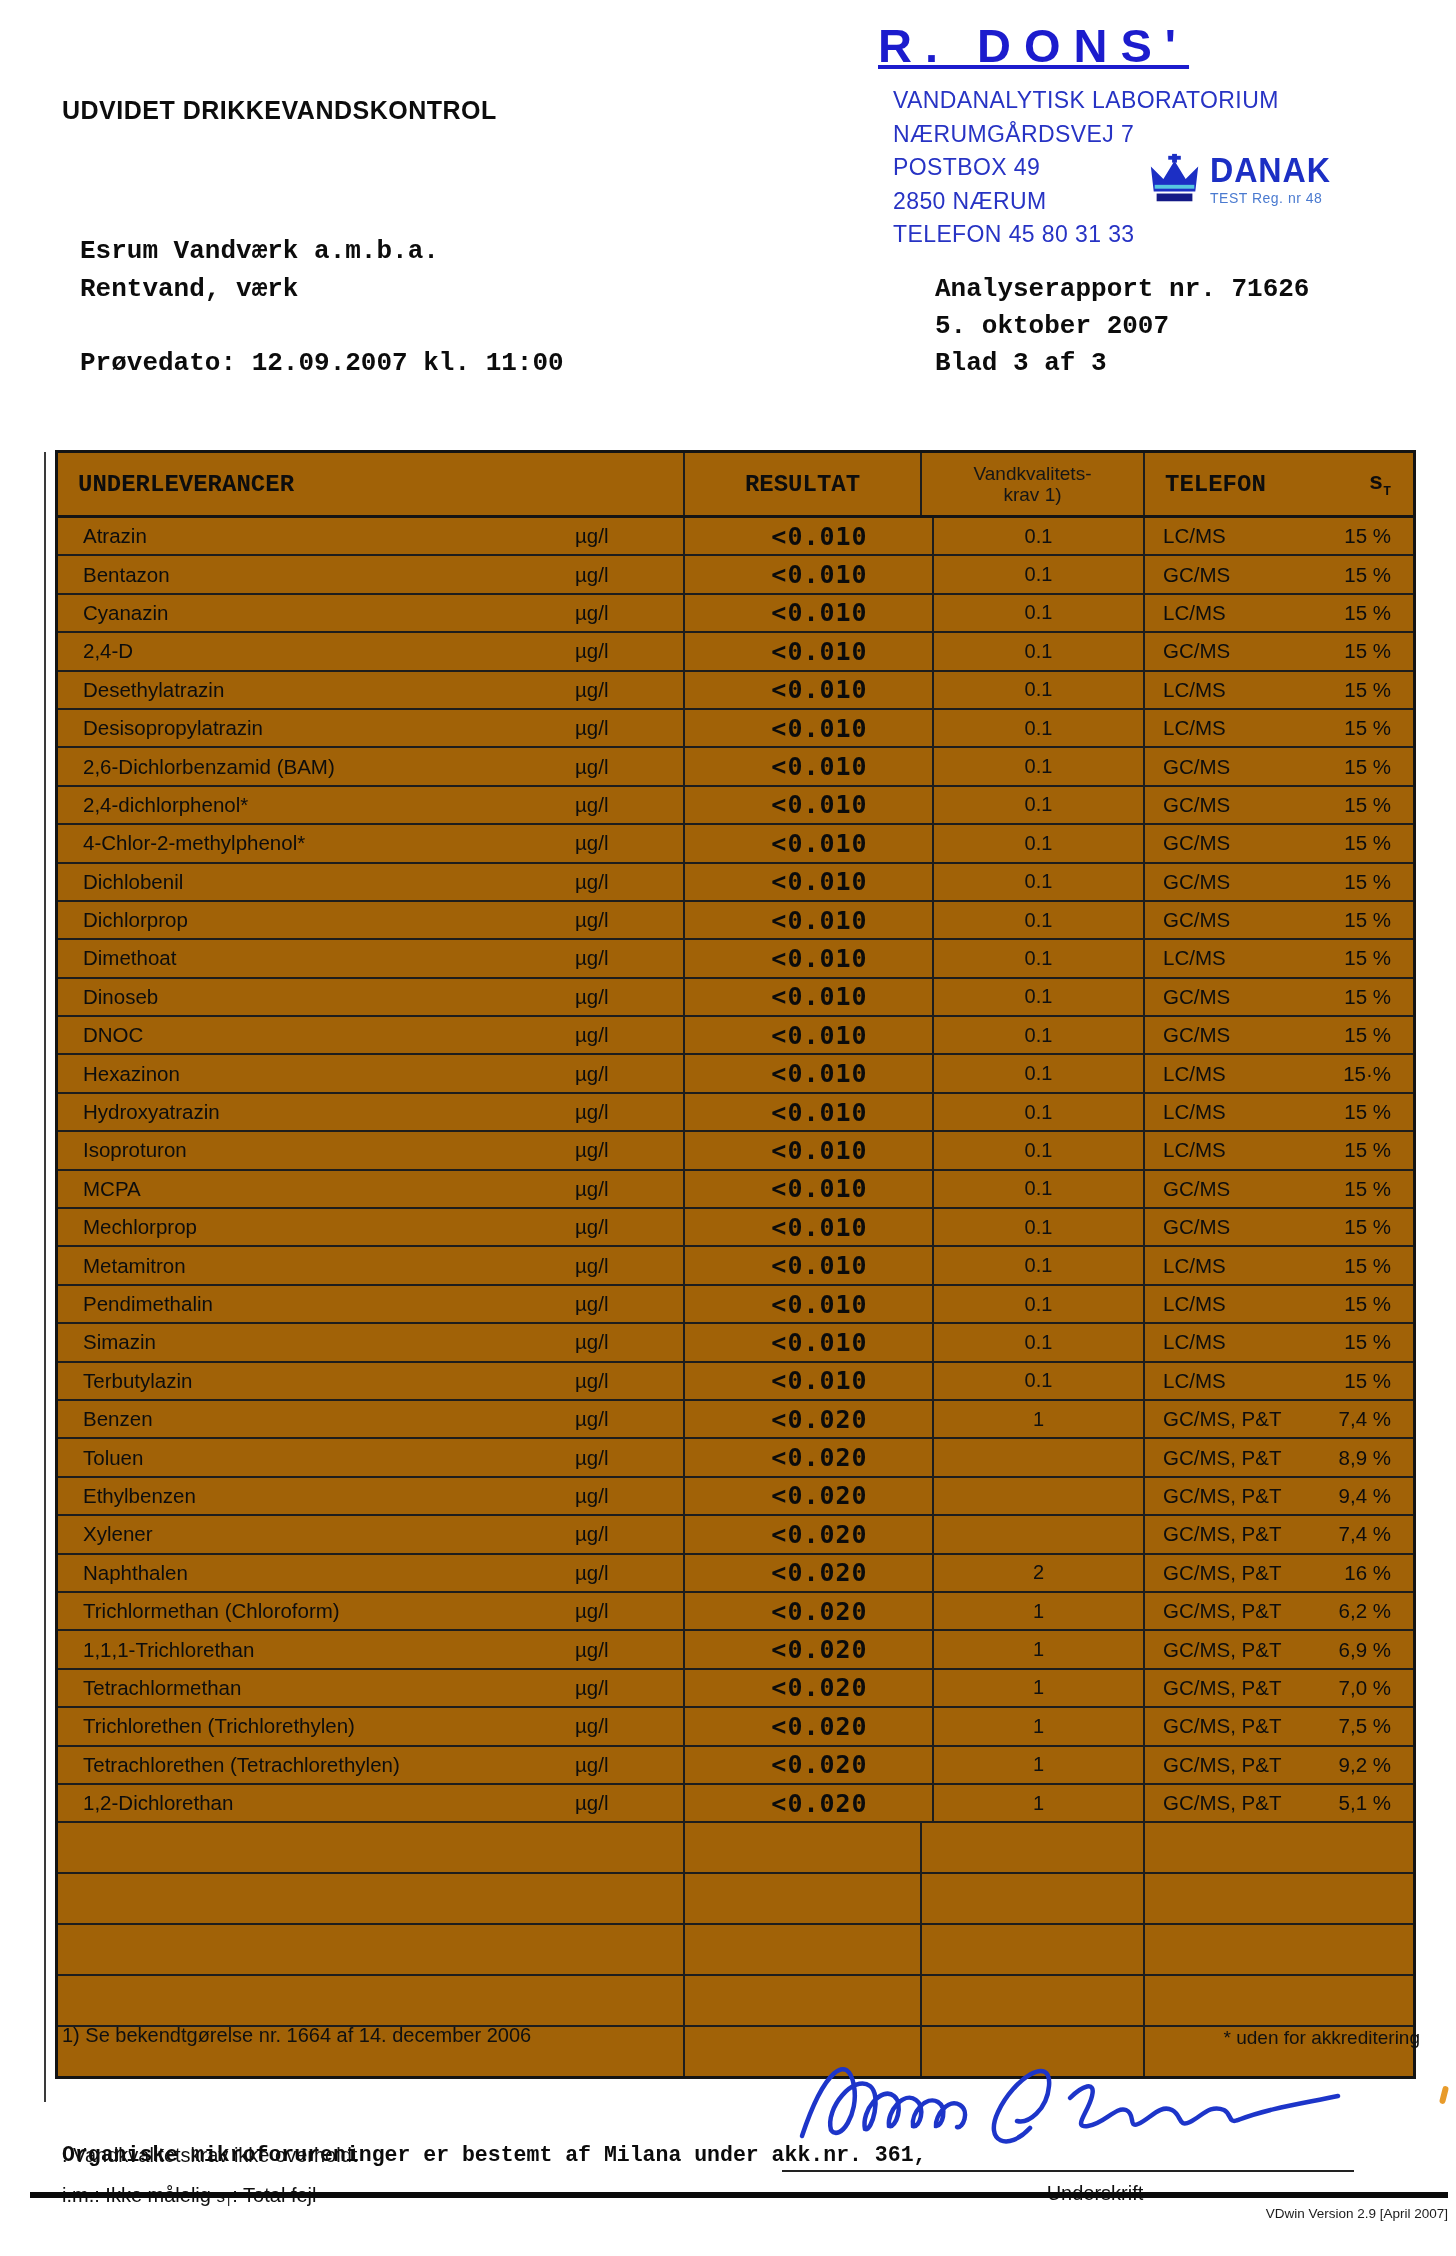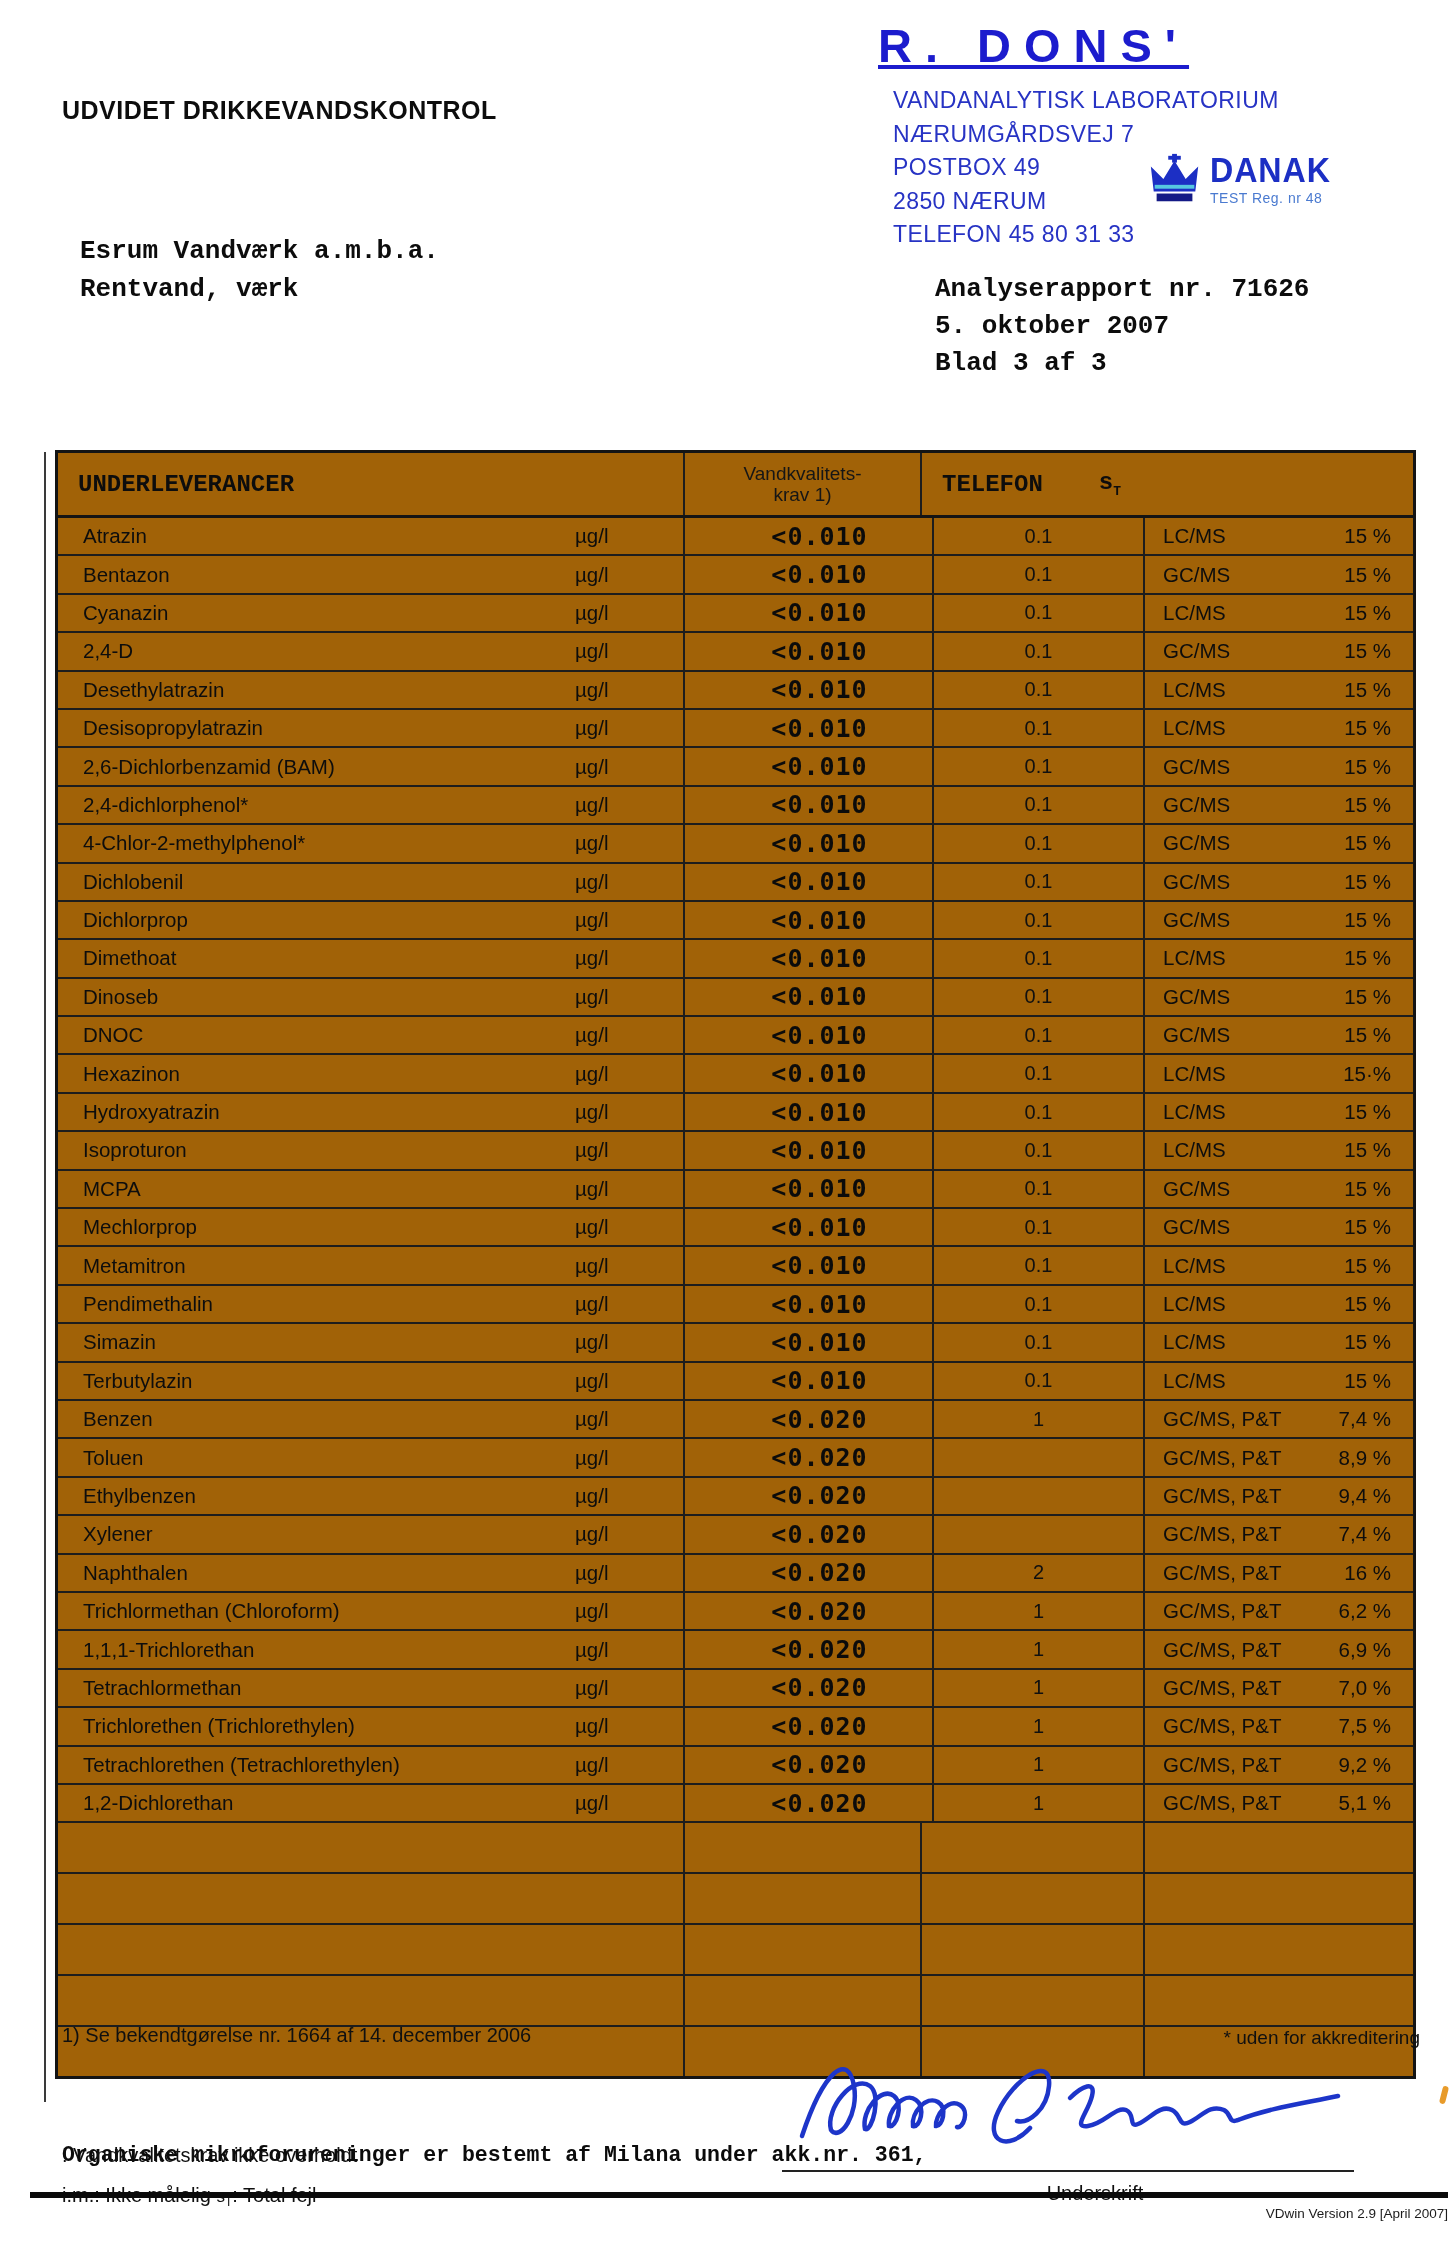--- a/index.html
+++ b/index.html
@@ -97,6 +97,7 @@
 
   <div class="abs tw m-cust1">Esrum Vandværk a.m.b.a.</div>
   <div class="abs tw m-cust2">Rentvand, værk</div>
+  <div class="abs tw m-date">Prøvedato: 12.09.2007 kl. 11:00</div>
   <div class="abs tw m-repno">Analyserapport nr. 71626</div>
   <div class="abs tw m-repdt">5. oktober 2007</div>
   <div class="abs tw m-page">Blad 3 af 3</div>

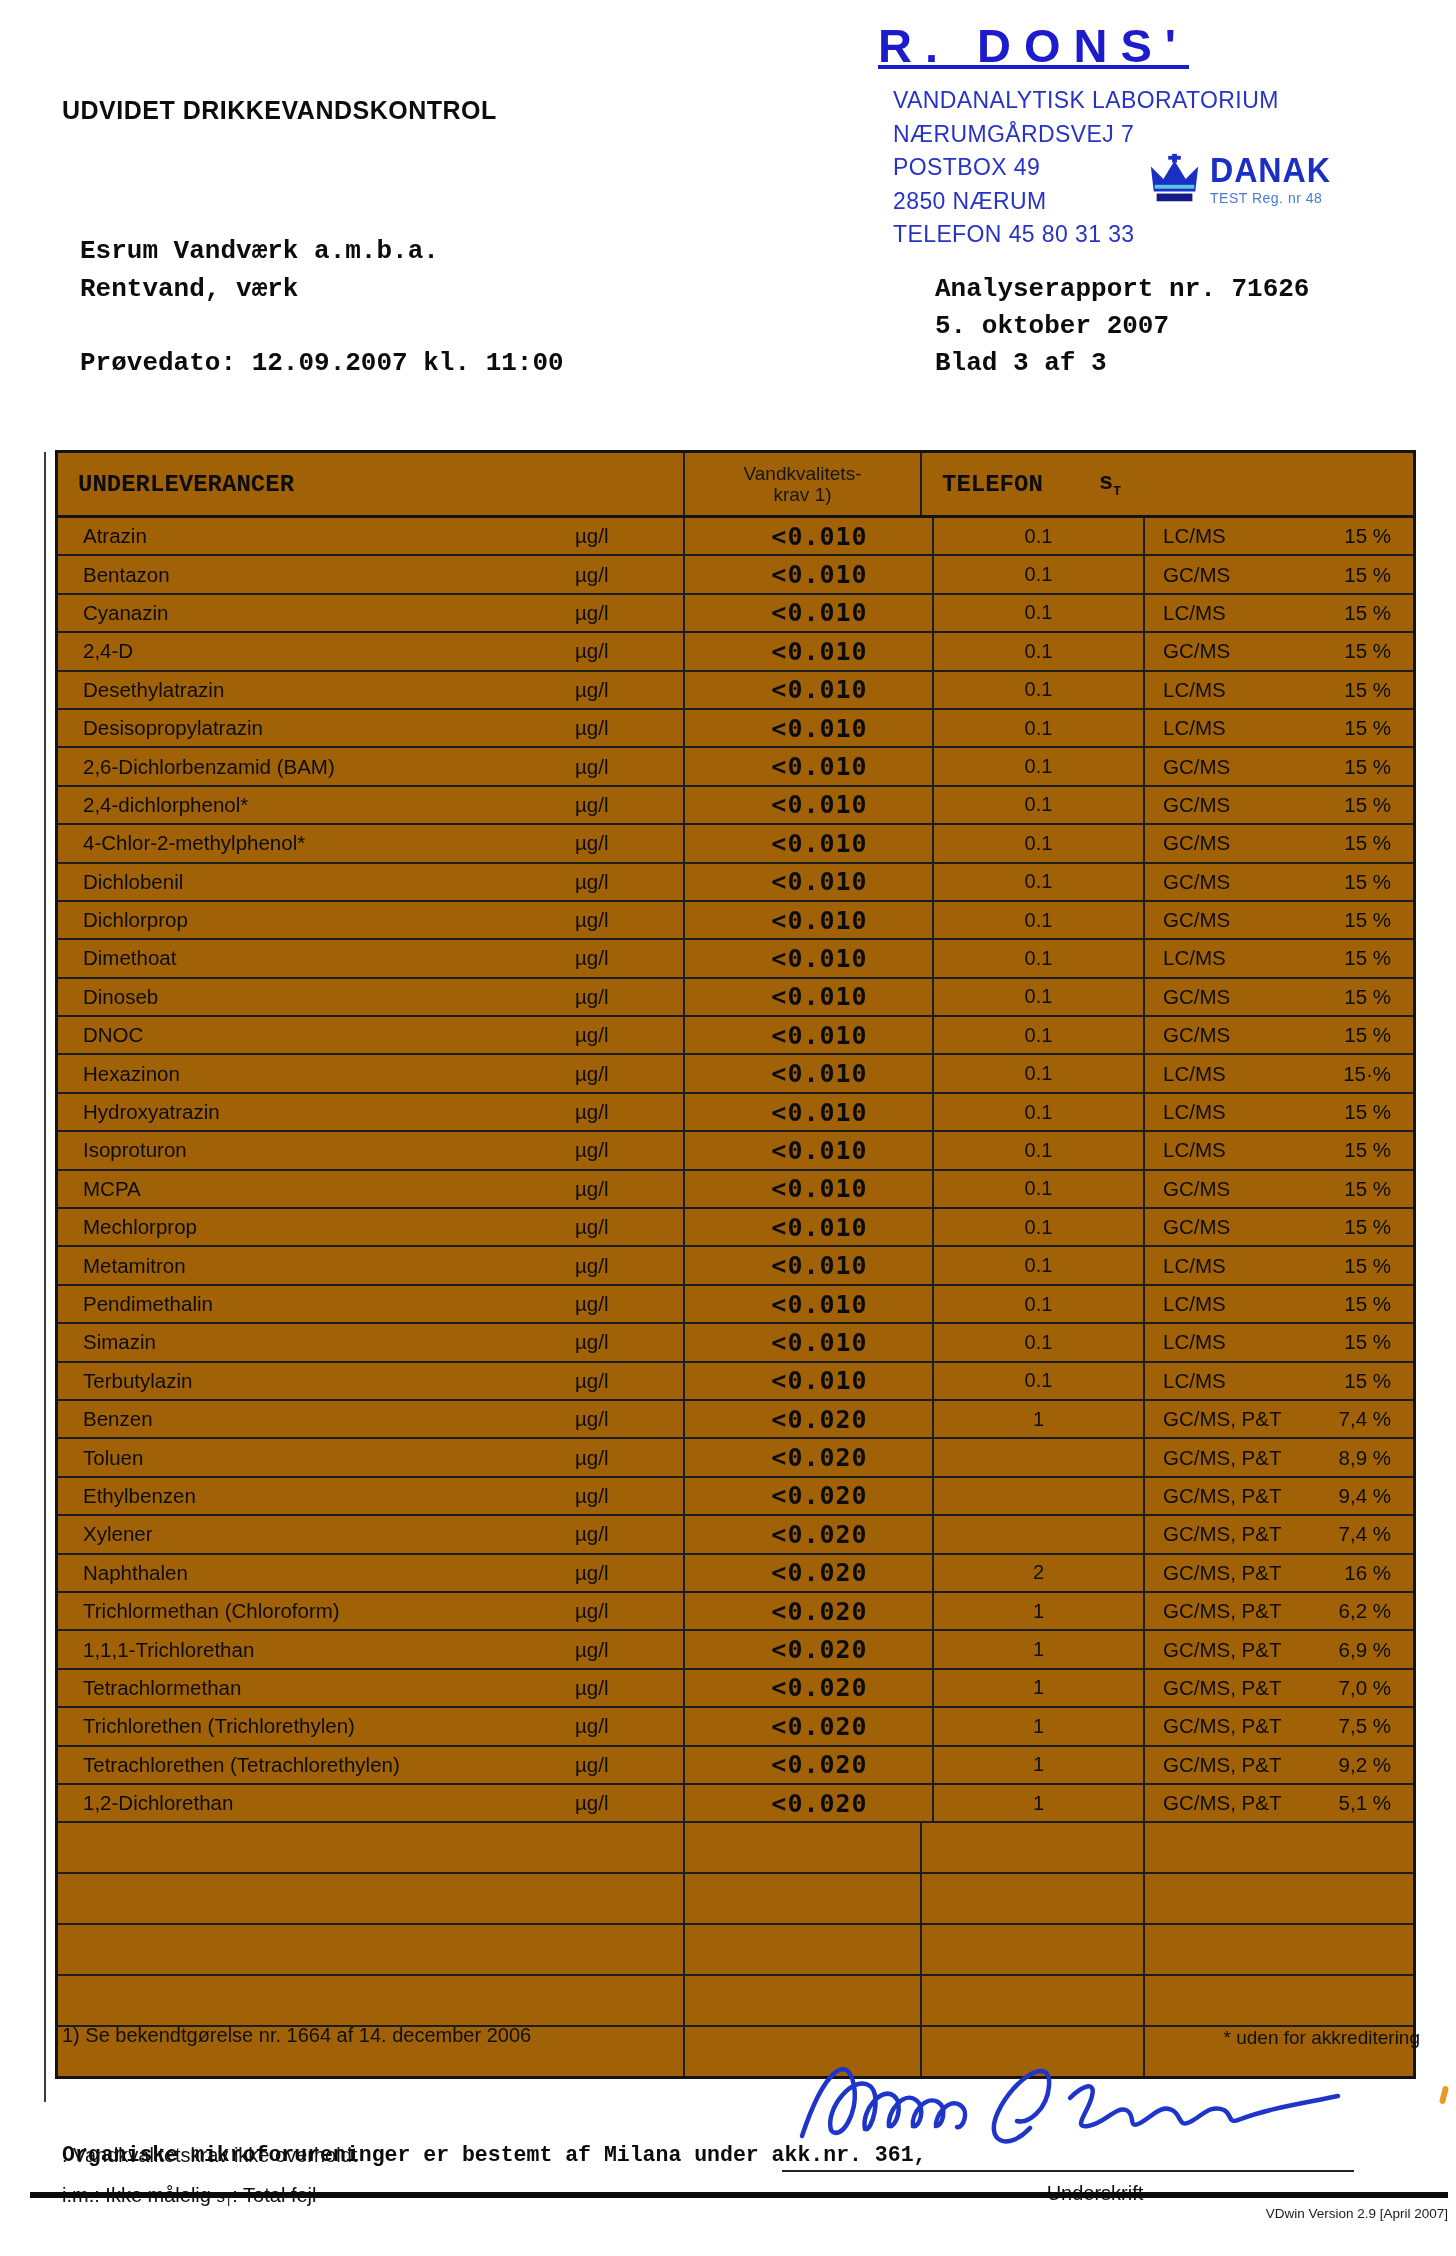--- a/index.html
+++ b/index.html
@@ -107,6 +107,7 @@
   <div class="abs wtable">
     <div class="trow thead">
       <div class="c h-c1 h-mono">UNDERLEVERANCER</div>
+      <div class="c c2 hc h-mono">RESULTAT</div>
       <div class="c c3 hc h-c3">
         <div>
           <div>Vandkvalitets-</div>

